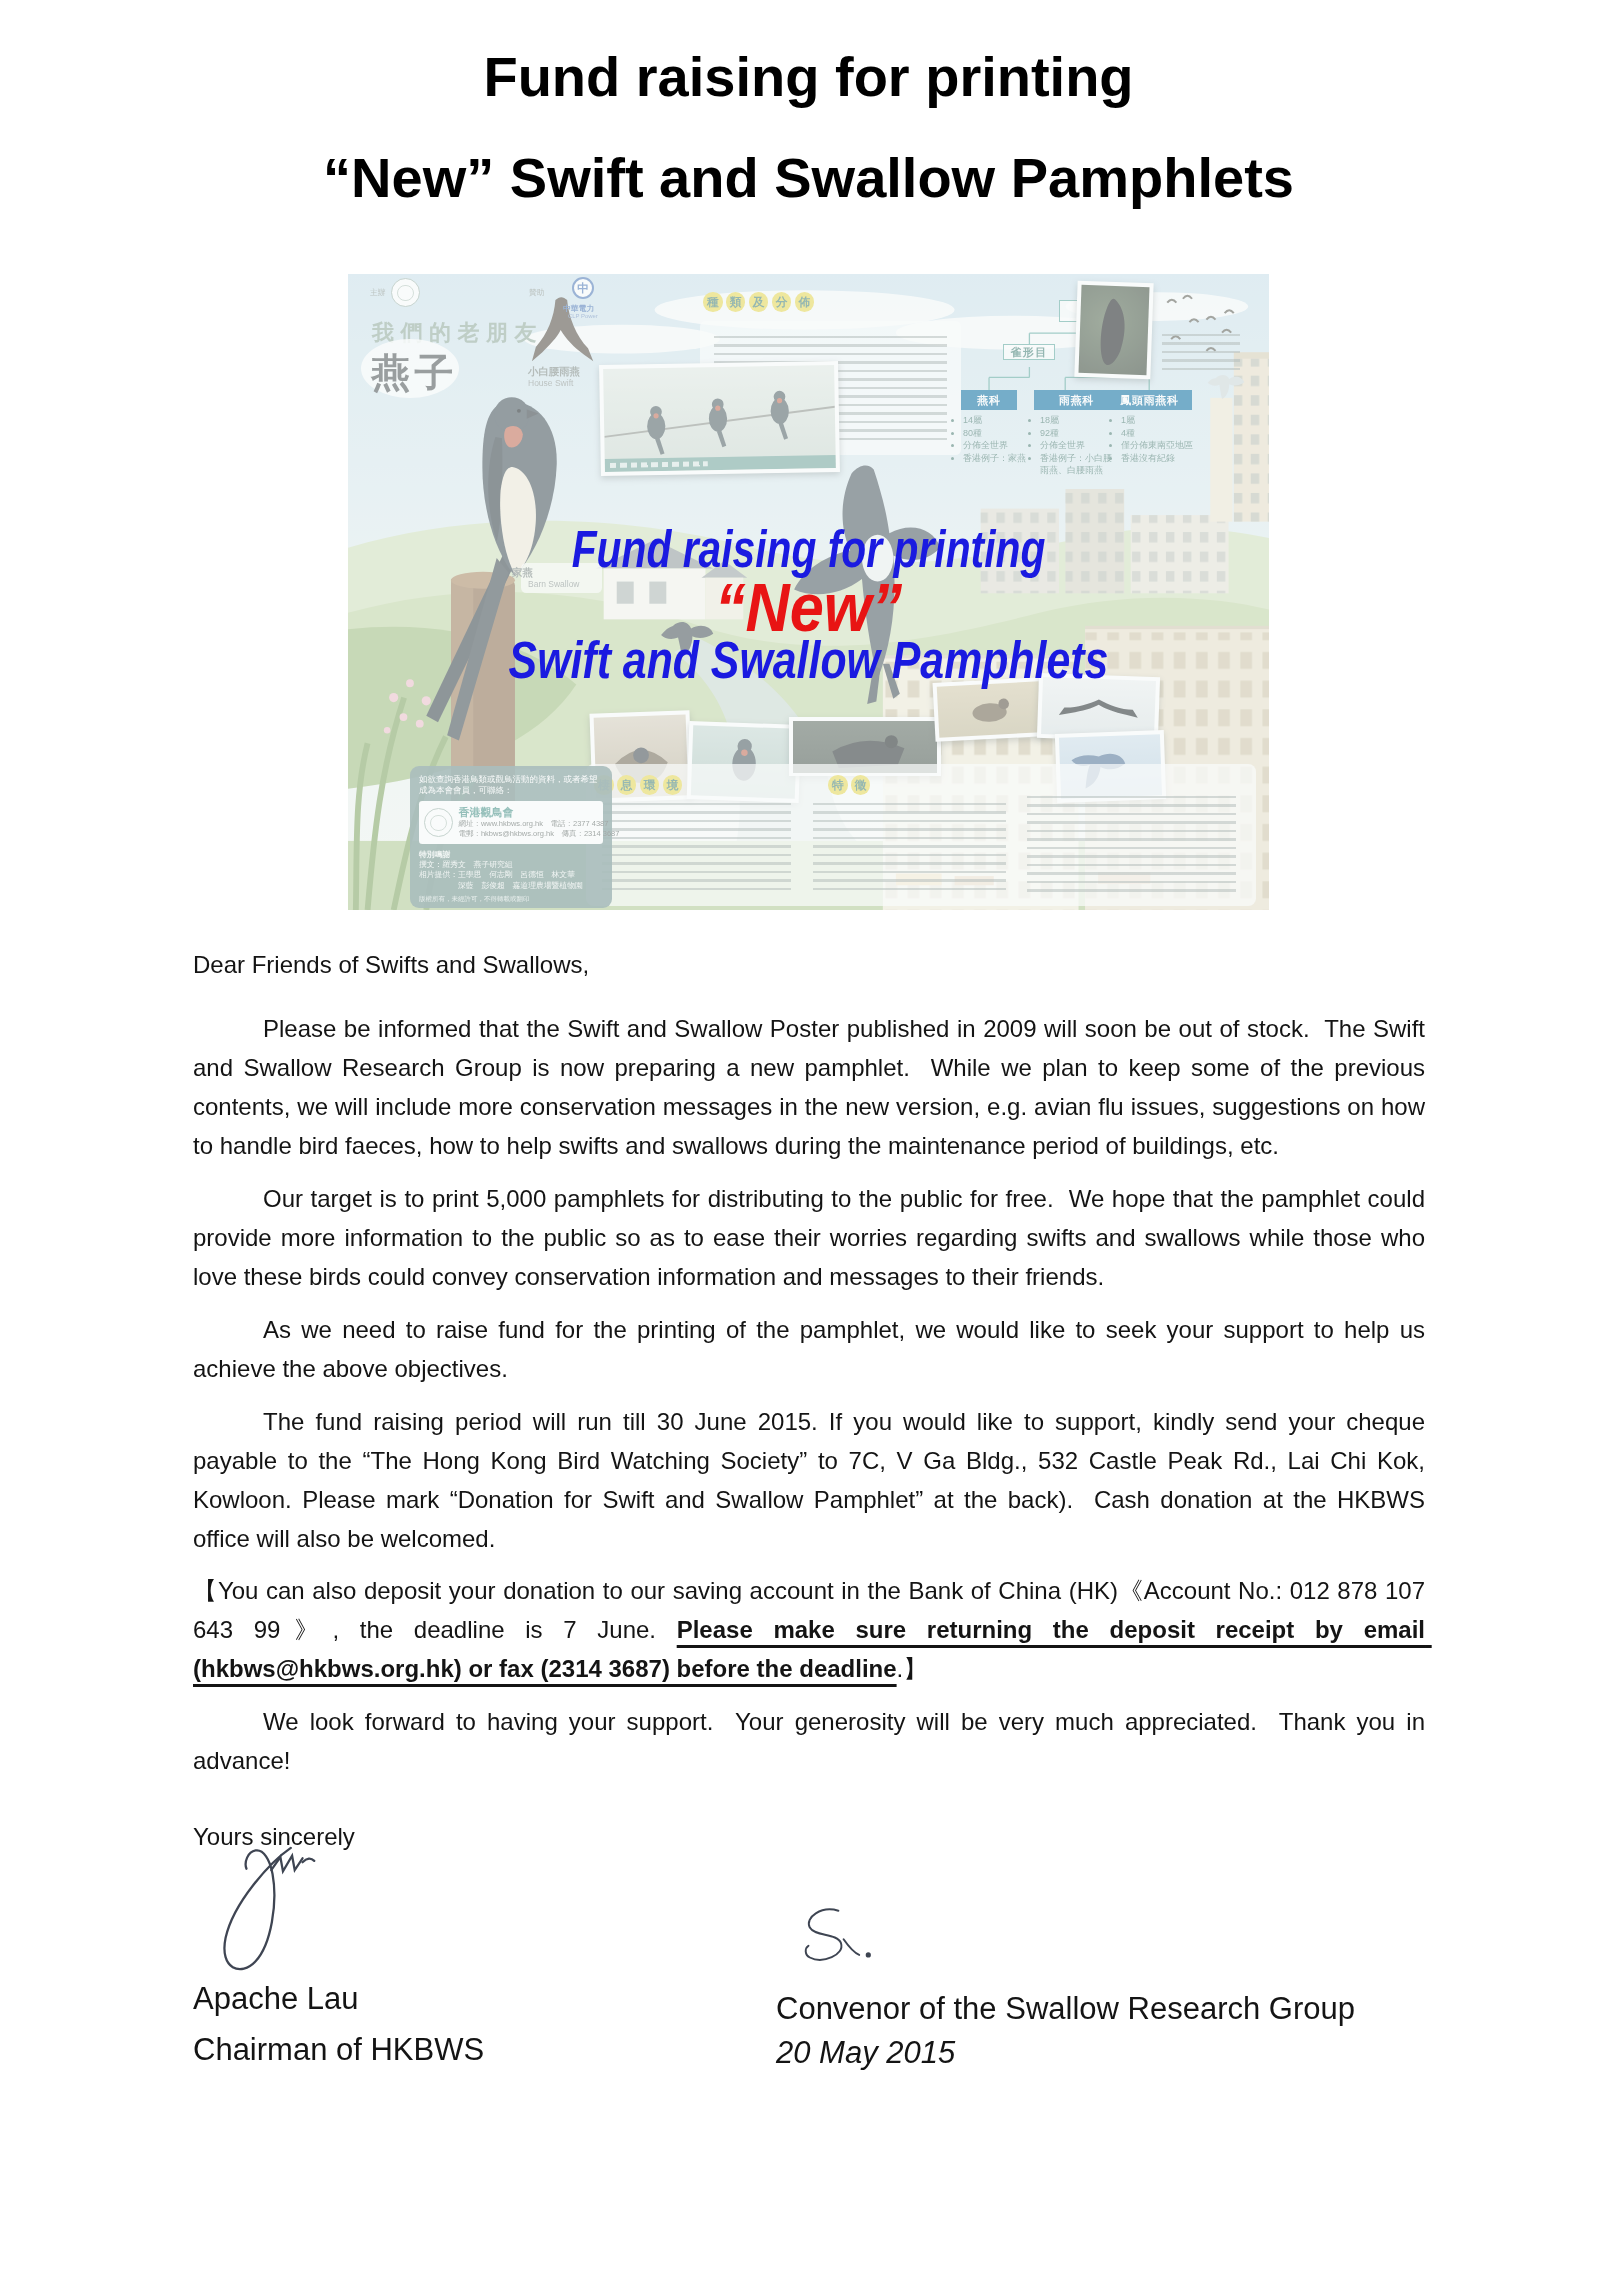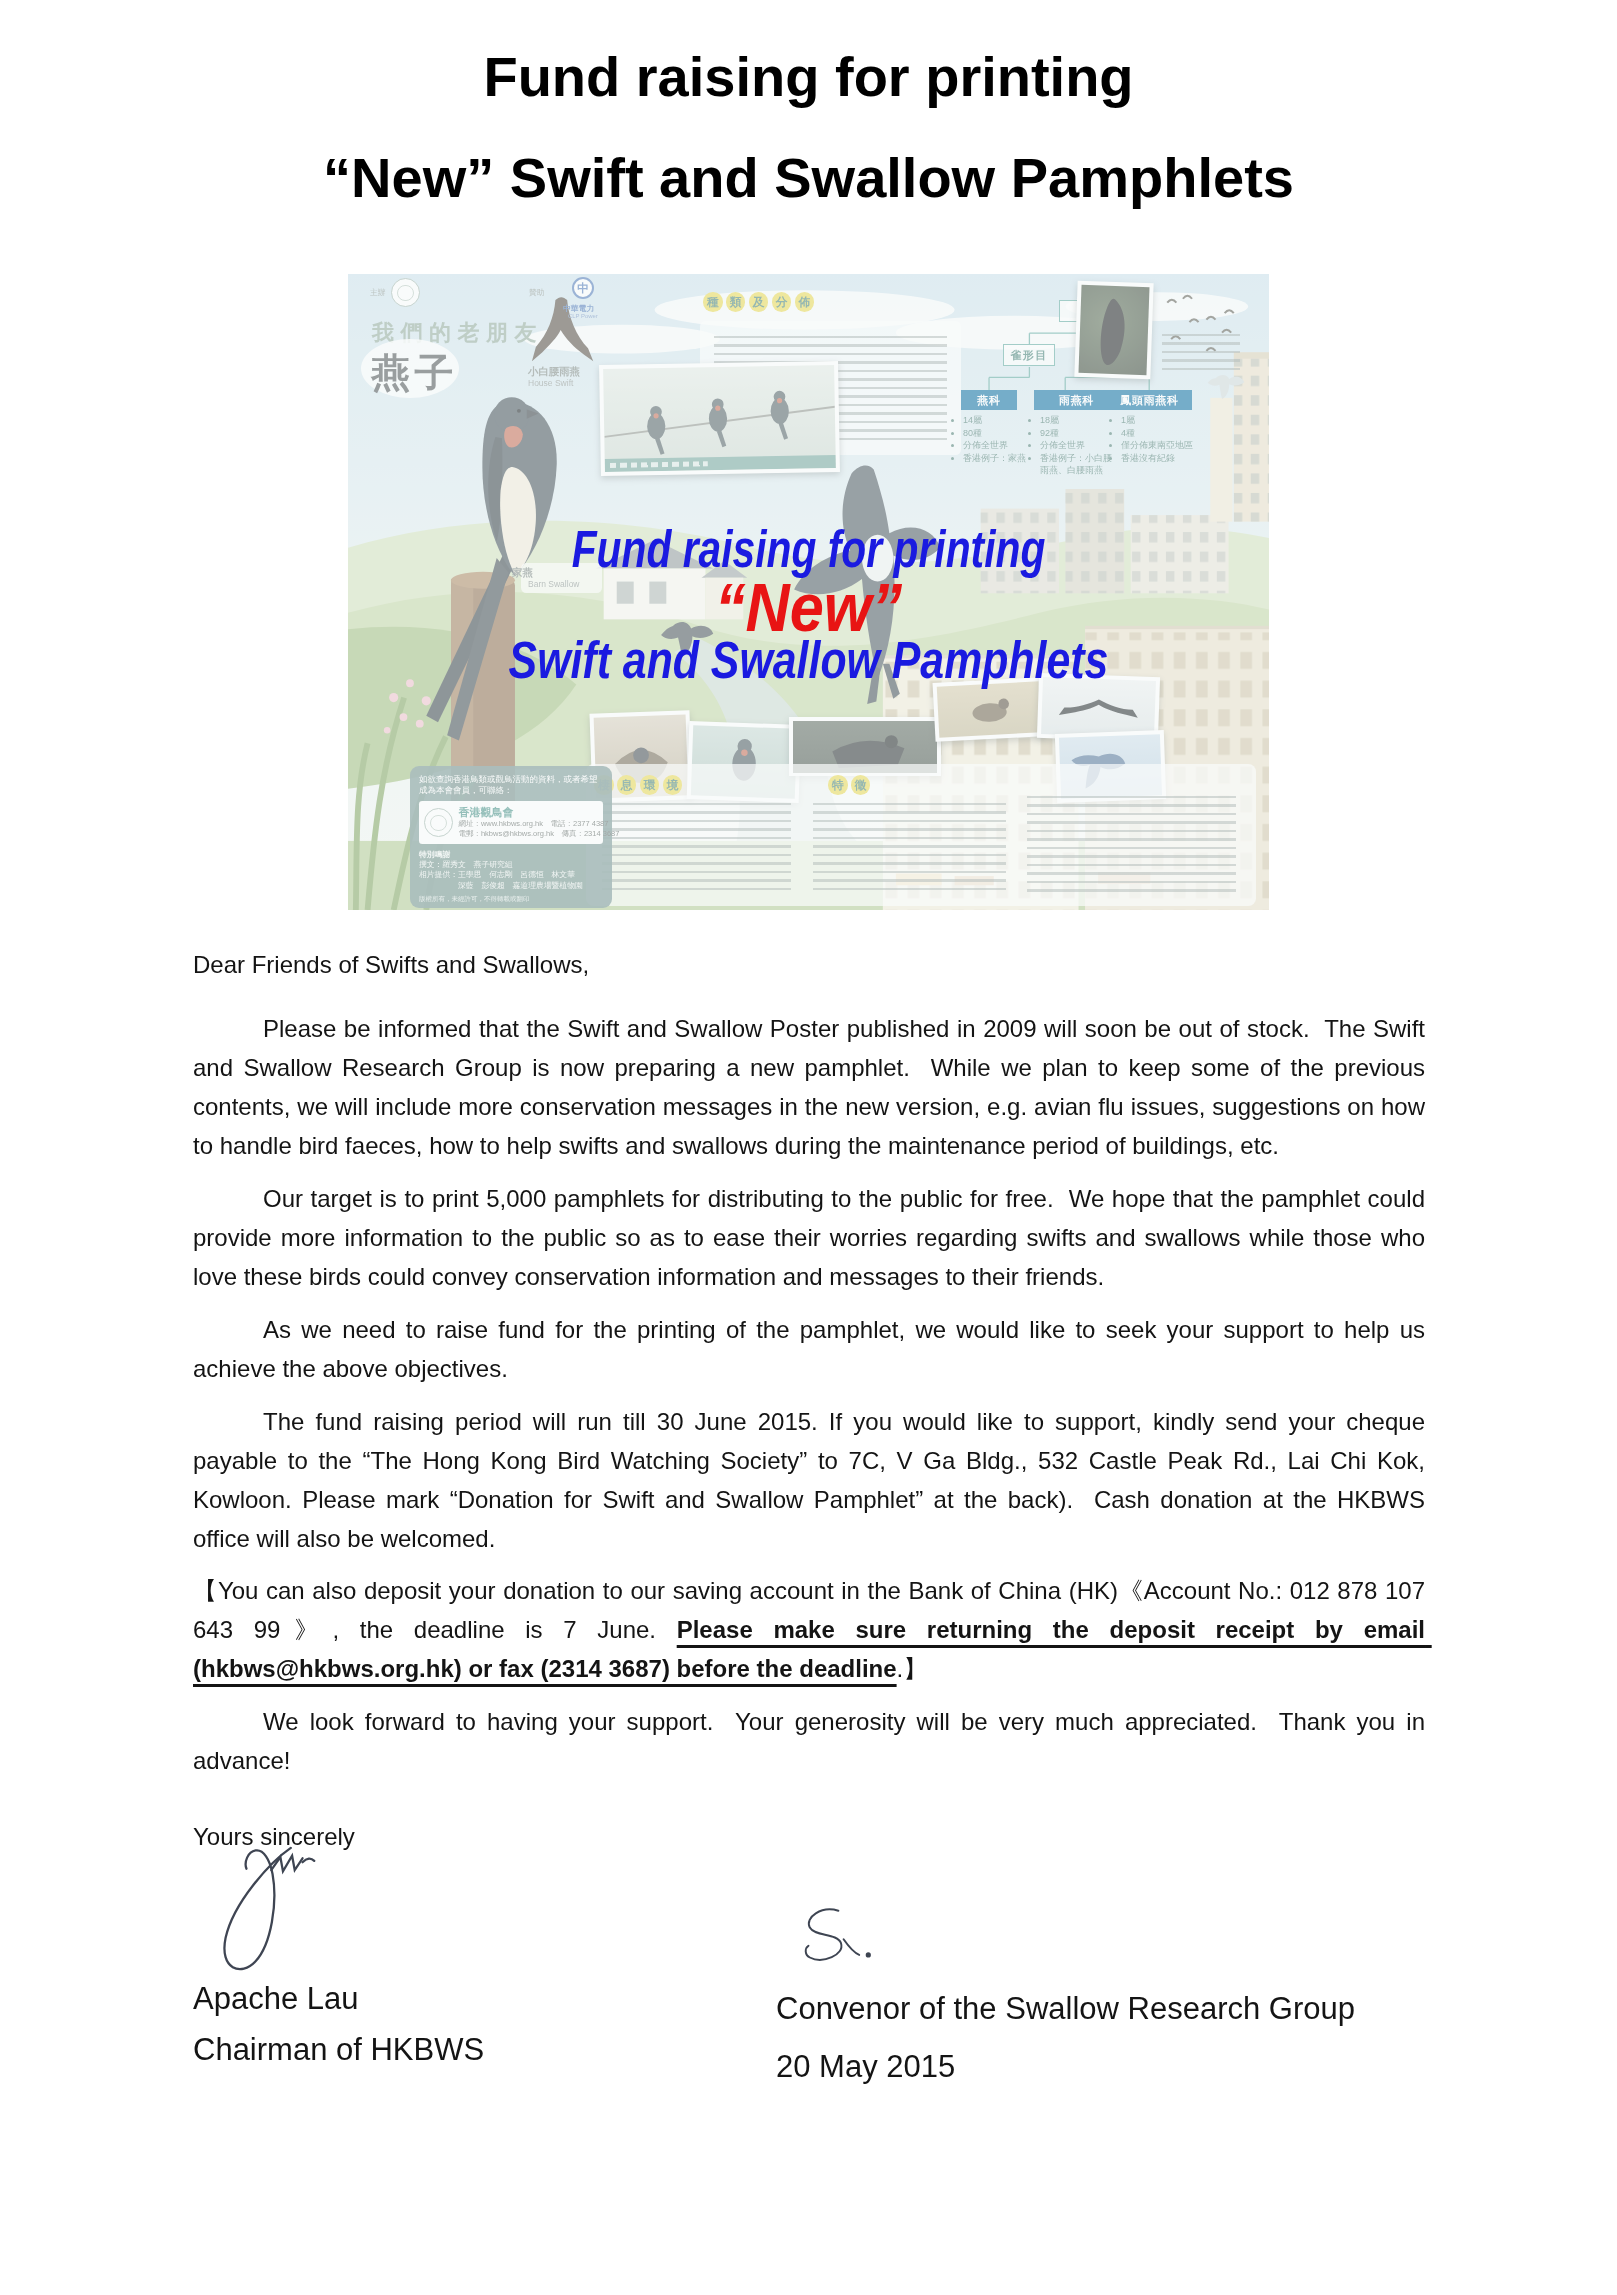--- a/index.html
+++ b/index.html
@@ -228,7 +228,7 @@
         </g>
       </svg>
       <div class="fc-box" style="left:711px; top:26px; width:52px; height:22px;padding-left:48px;">鳥綱</div>
-      <div class="fc-box" style="left:655px; top:70px; width:52px; height:22px;">雀形目</div>
+      <div class="fc-box" style="left:655px; top:70px; width:52px; height:16px;">雀形目</div>
       <div class="fc-box" style="left:740px; top:70px; width:52px; height:22px;">雨燕目</div>
       <div class="fc-box fc-leaf" style="left:613px; top:116px; width:56px; height:19.6px;">燕科</div>
       <div class="fc-box fc-leaf" style="left:686px; top:116px; width:85px; height:19.6px;">雨燕科</div>

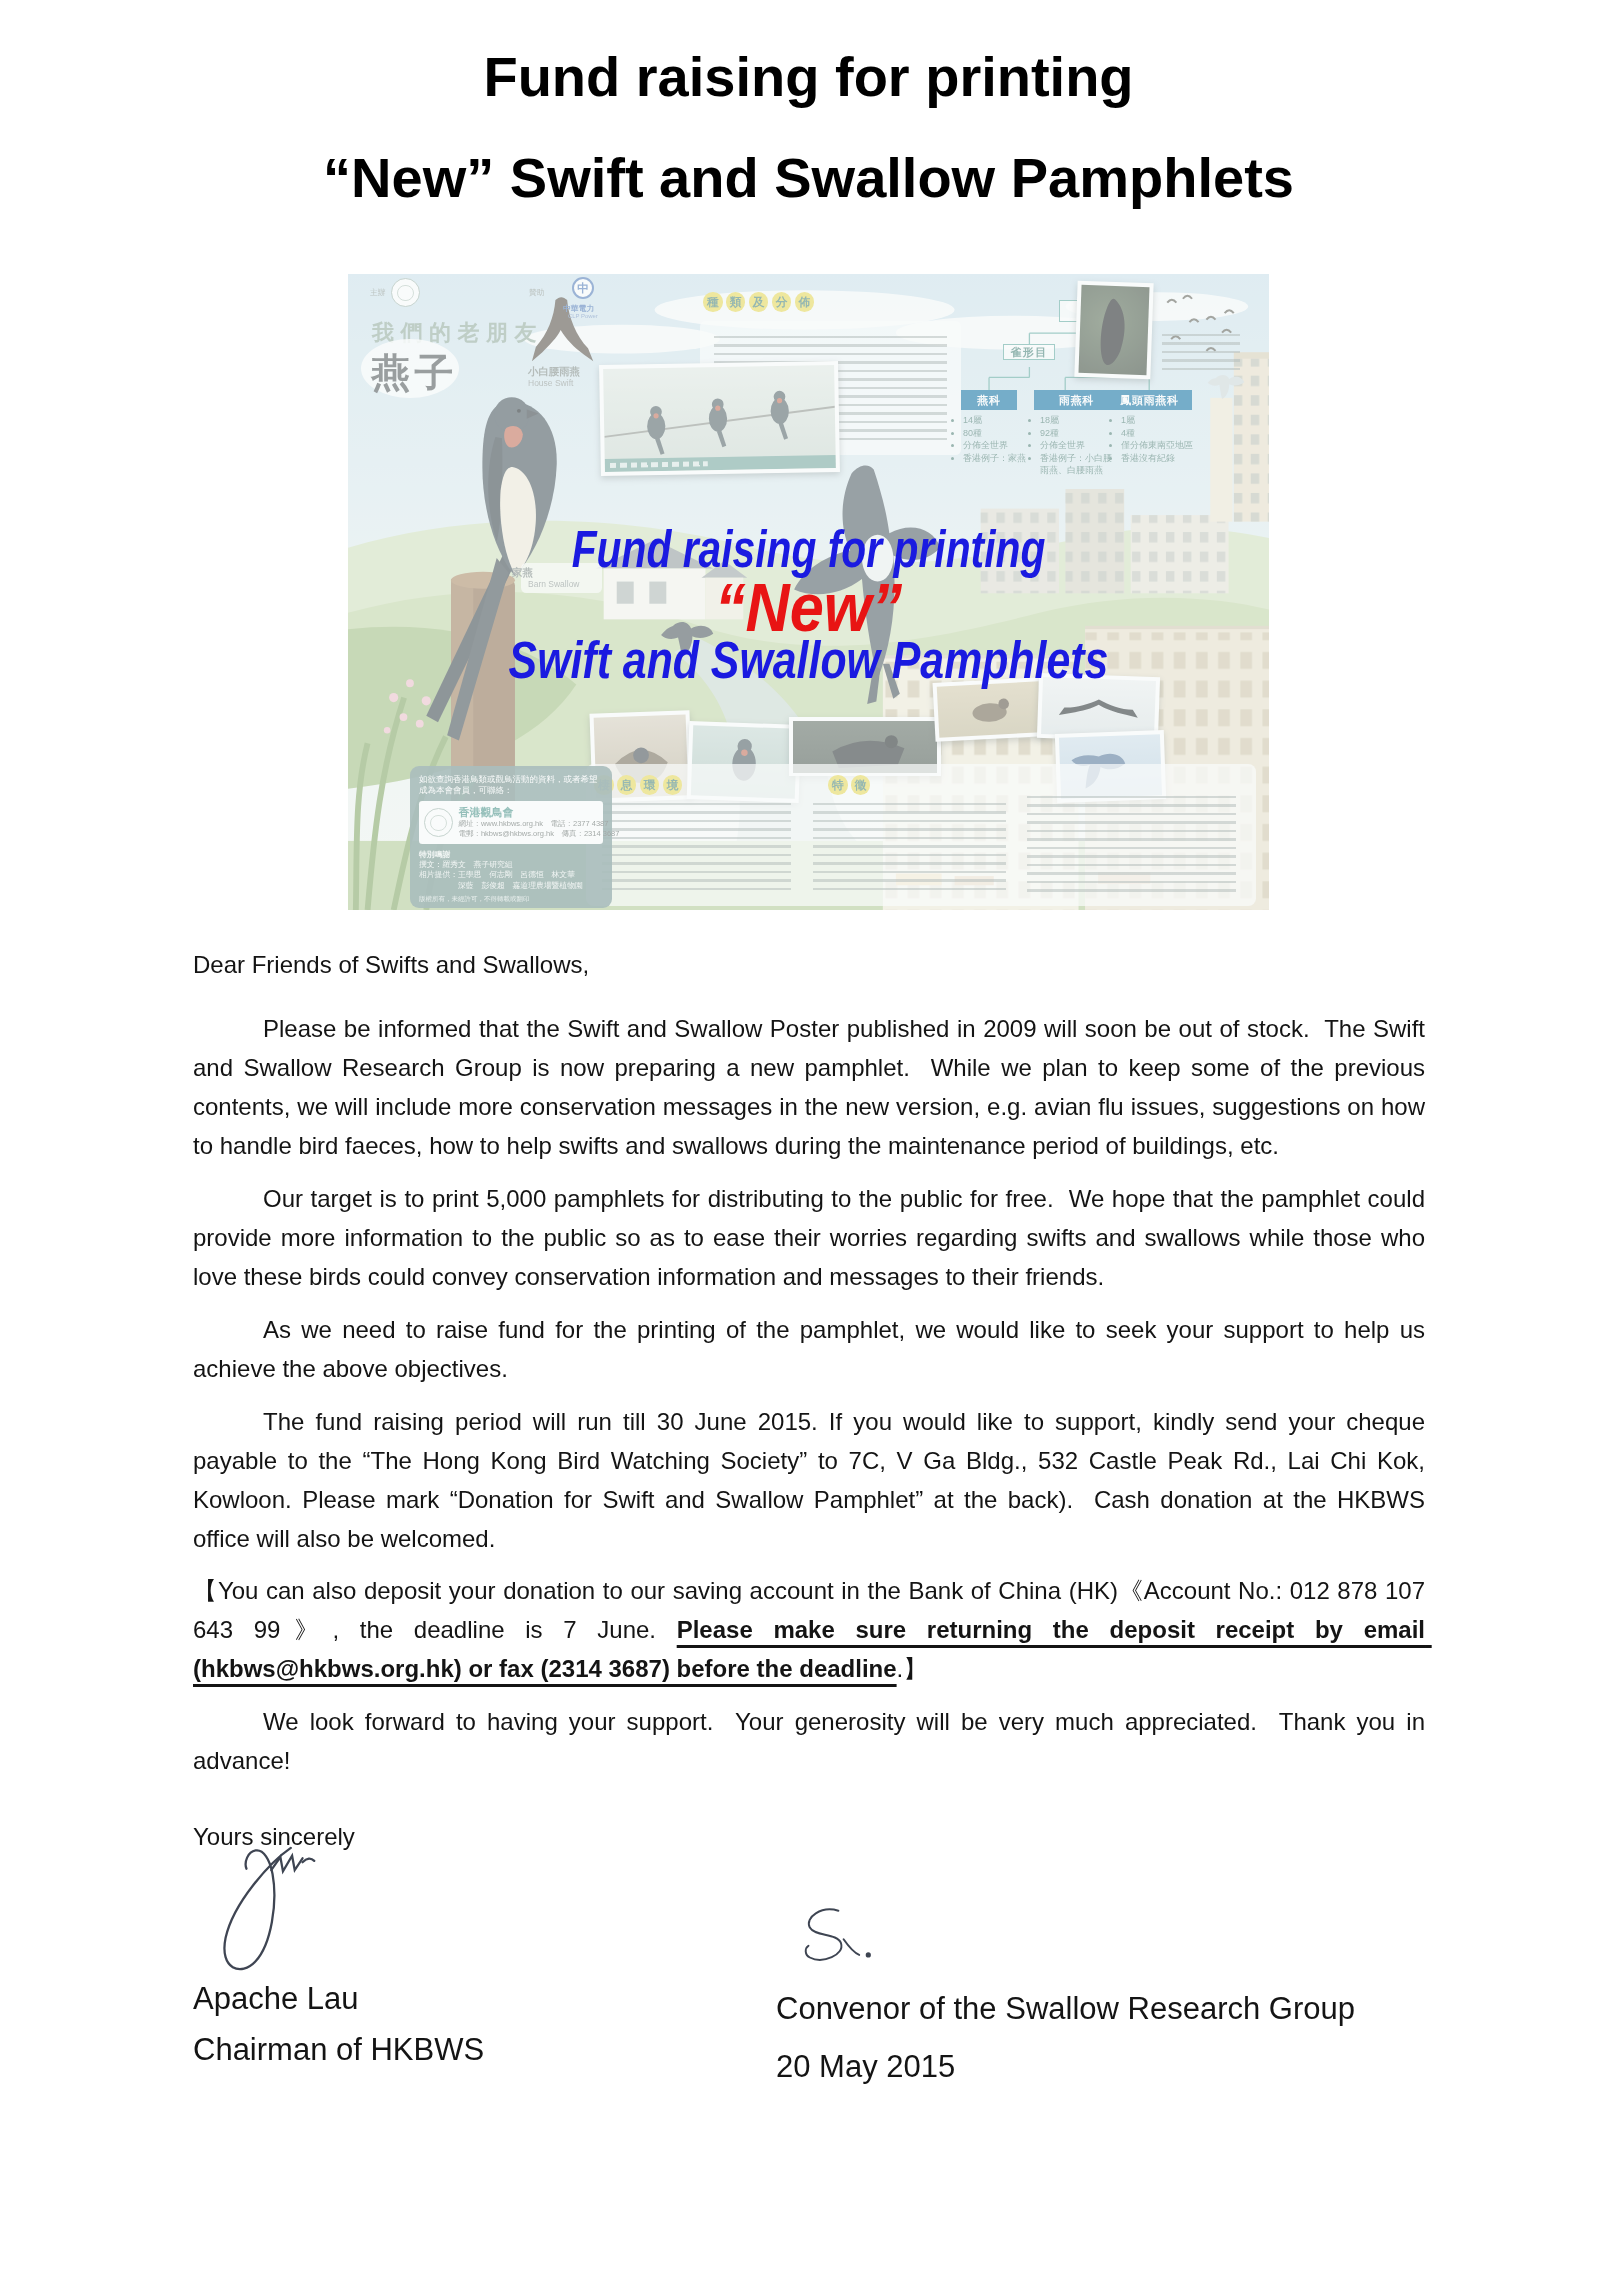--- a/index.html
+++ b/index.html
@@ -69,7 +69,7 @@
   .sig-name, .sig-title, .sig-date { font-size:31px; line-height:39px; }
   .sig-name { margin-top:2.6px; }
   .sig-title { margin-top:11.7px; }
-  .sig-date { margin-top:19px; }
+  .sig-date { margin-top:5px;font-style:italic; }
 </style>
 </head>
 <body>

